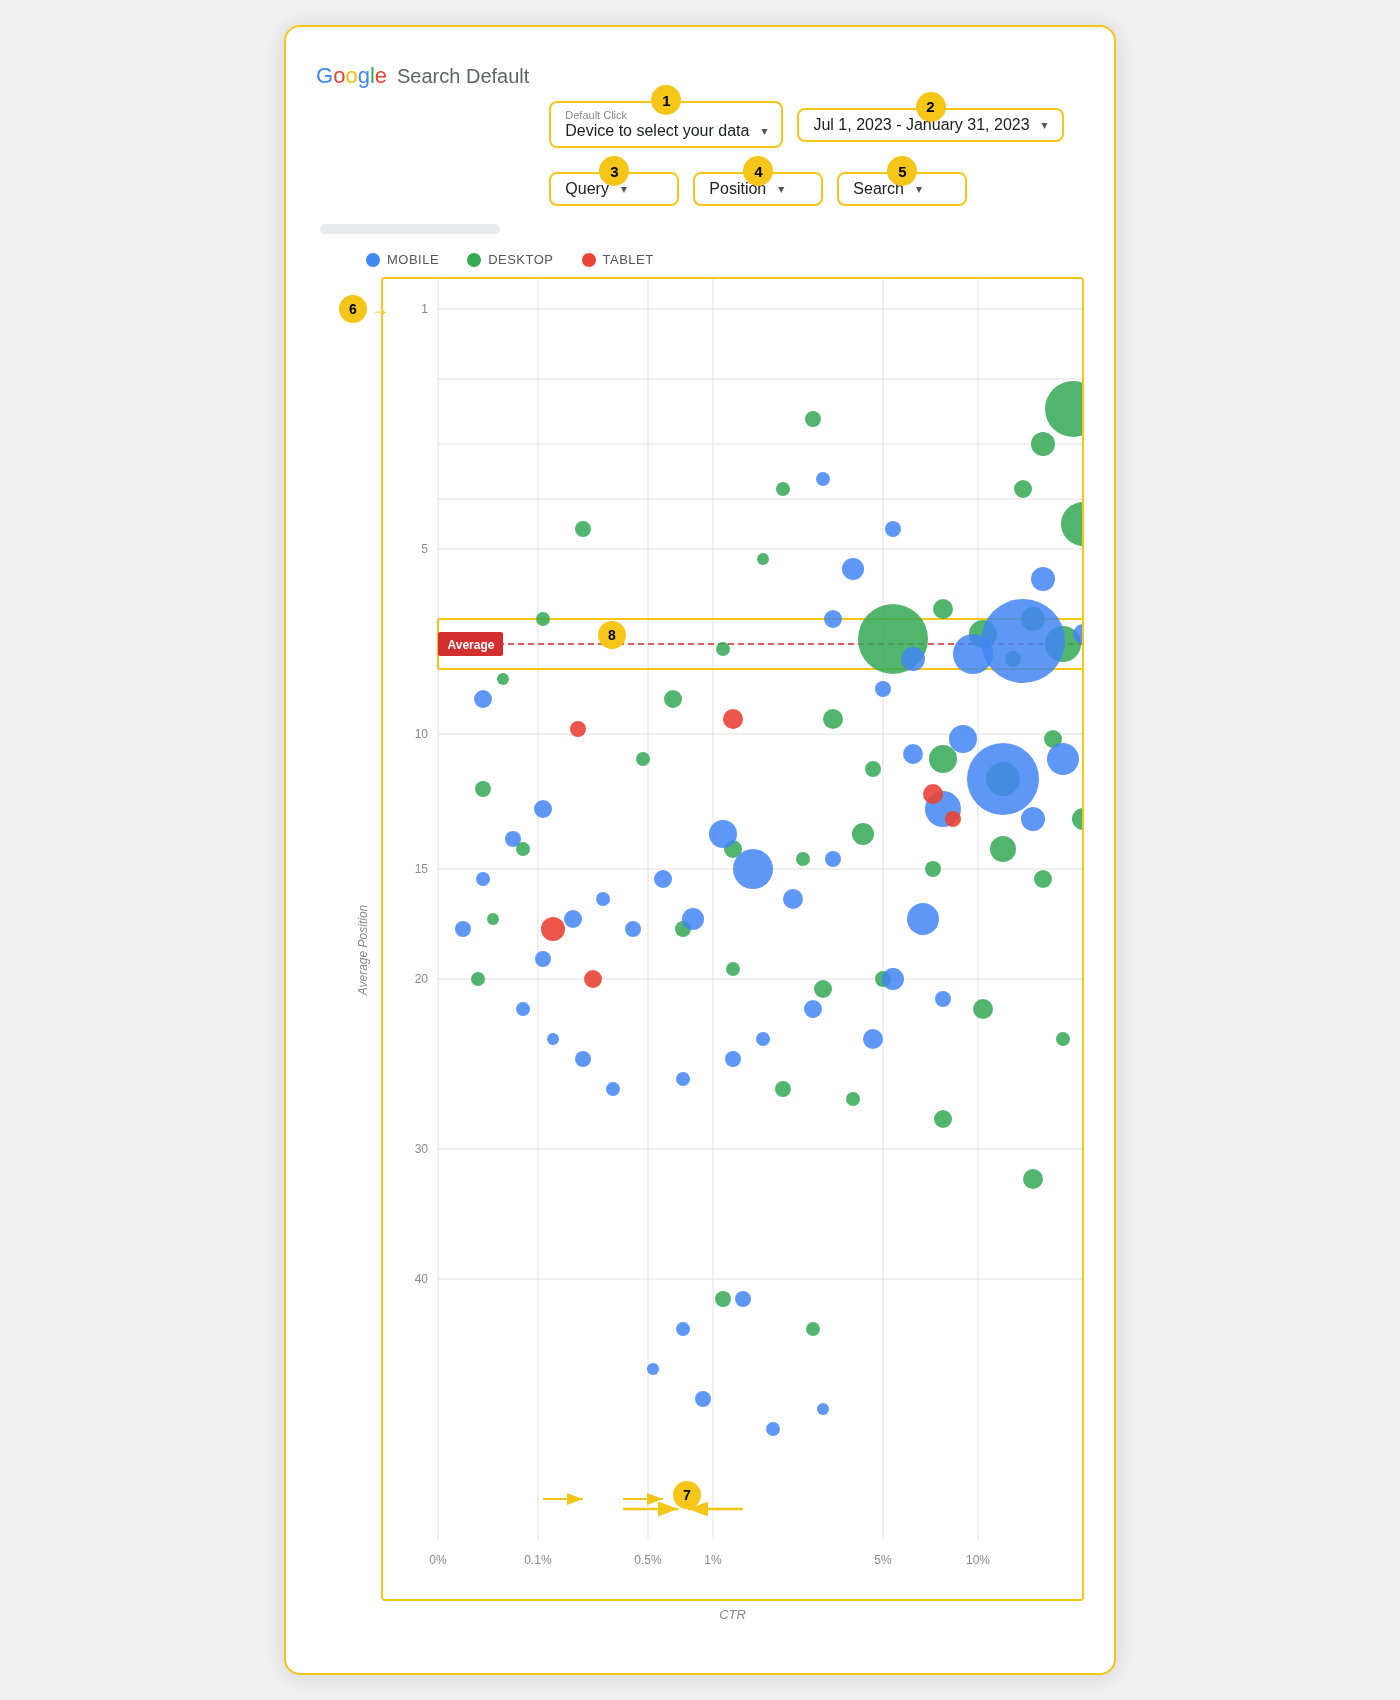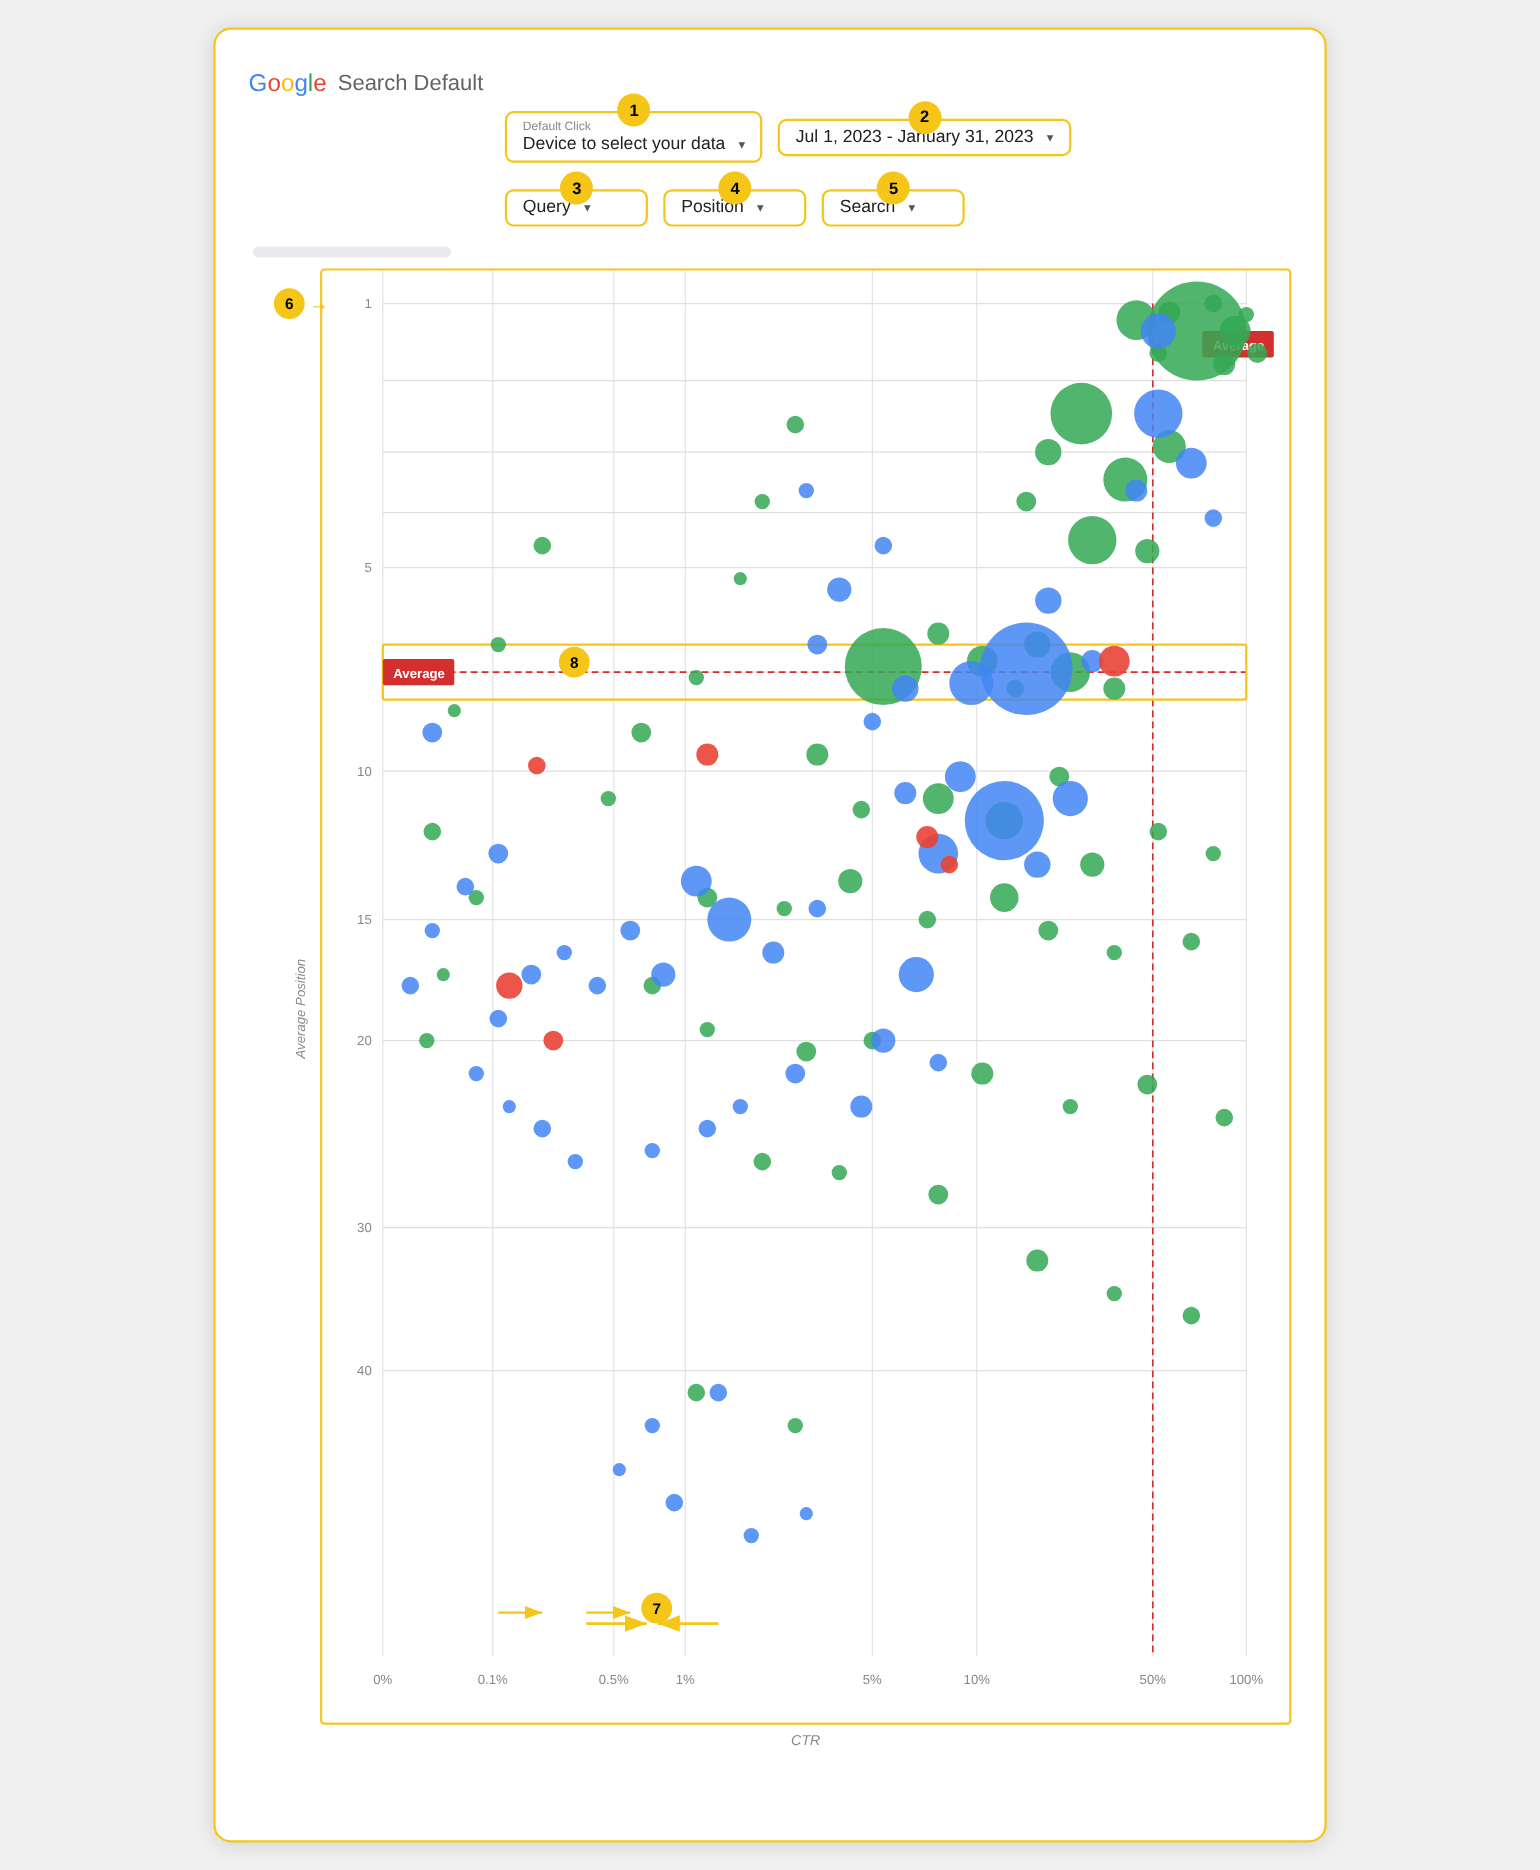--- a/index.html
+++ b/index.html
@@ -15,7 +15,7 @@
       background: #fff;
       border-radius: 16px;
       border: 2px solid #f5c518;
-      width: 1012px;
+      width: 832px;
       min-height: 1650px;
       padding: 30px 30px 40px 30px;
       position: relative;

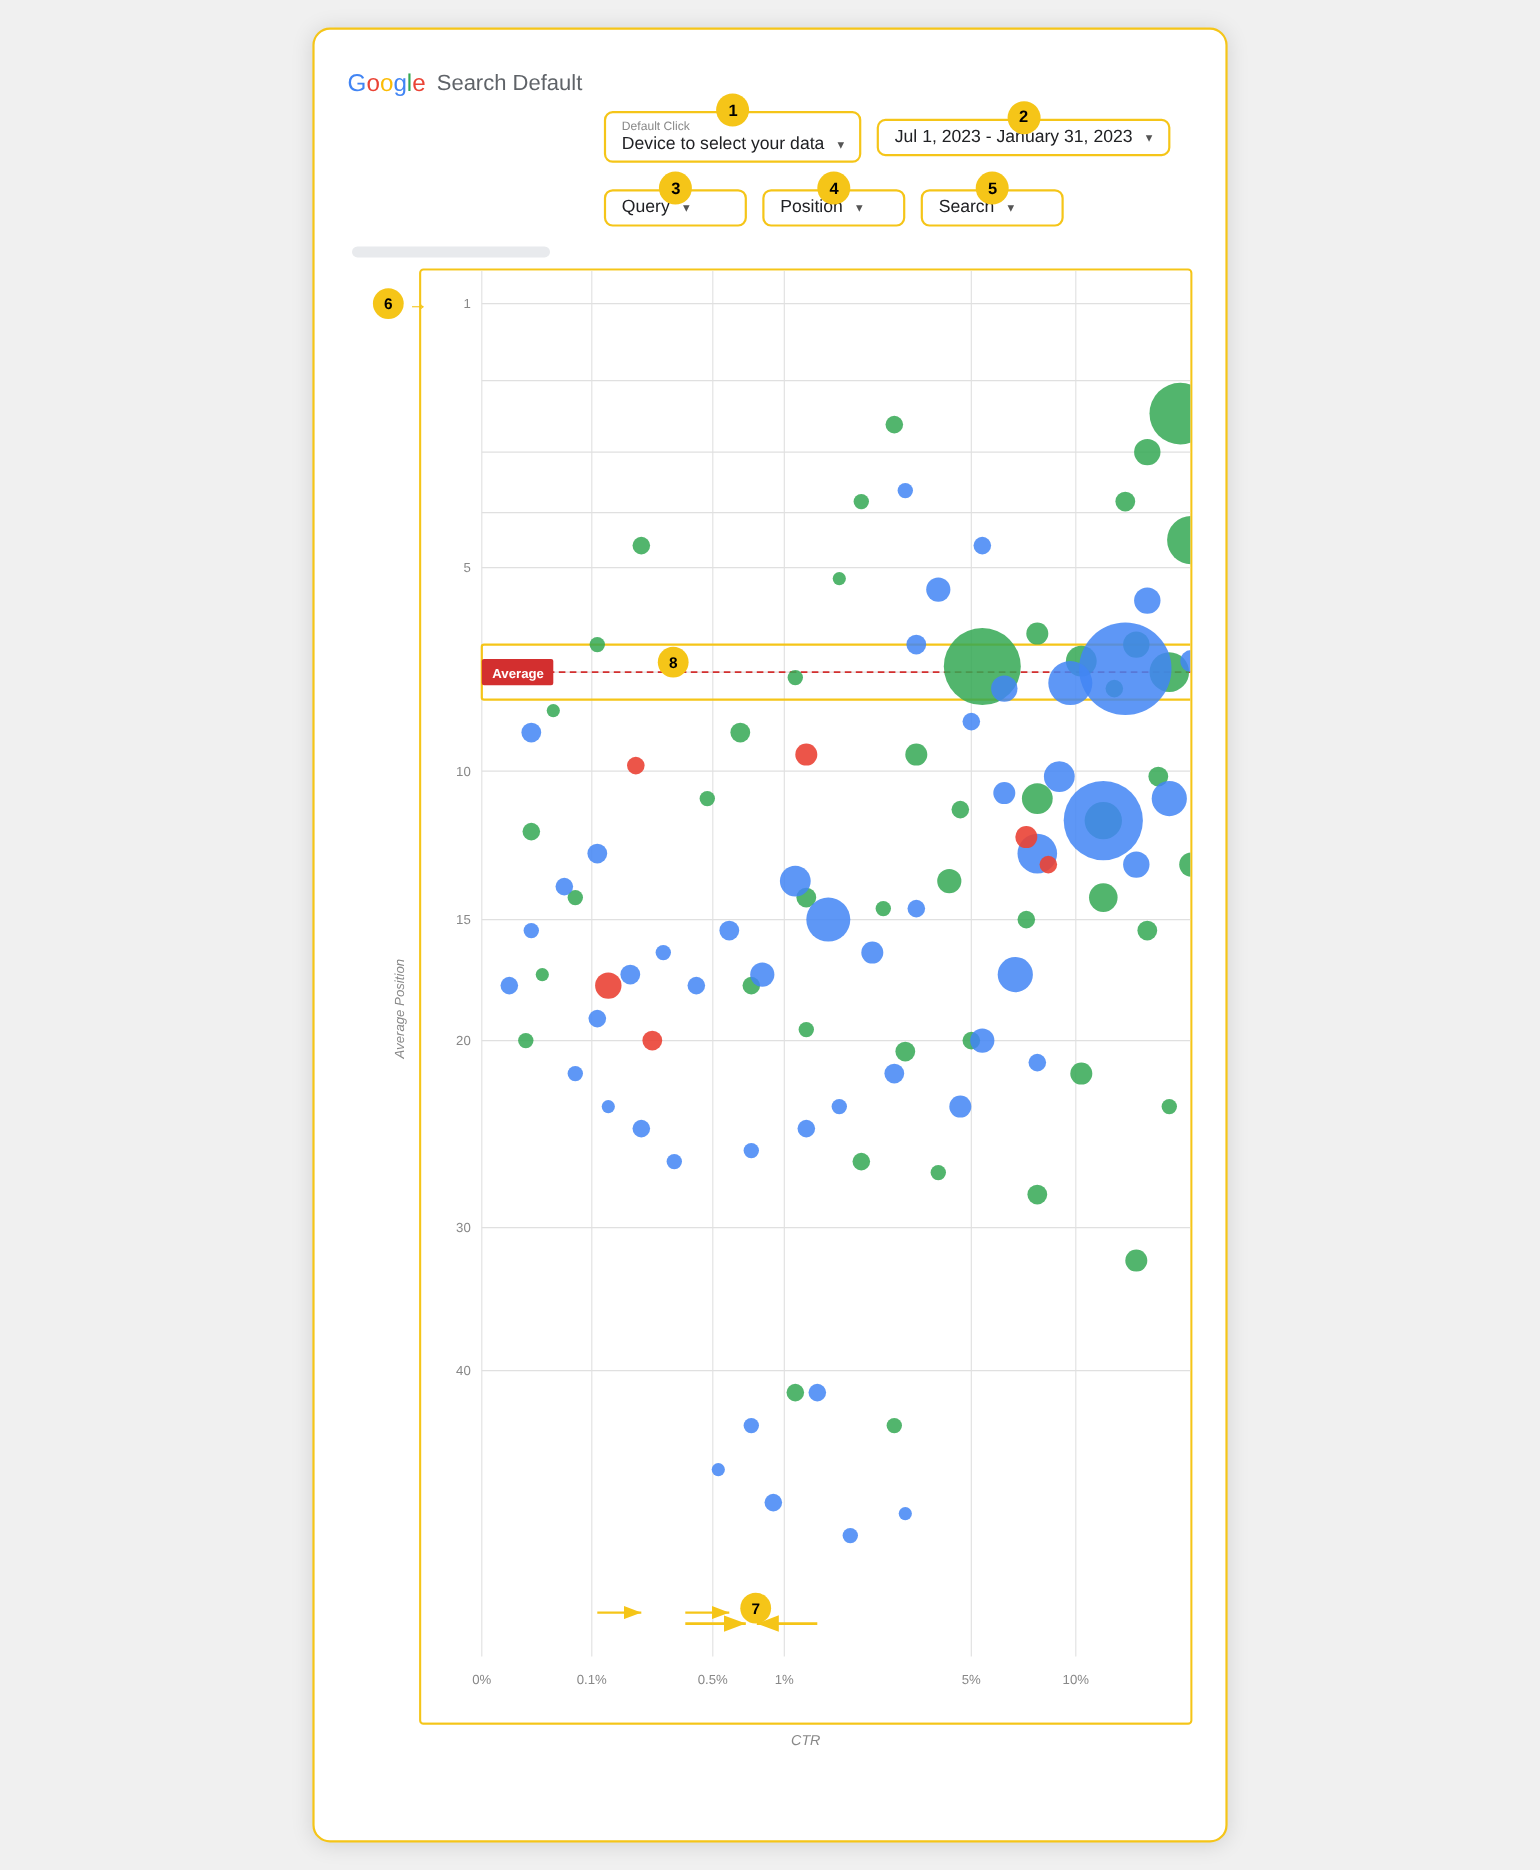--- a/index.html
+++ b/index.html
@@ -263,6 +263,20 @@
 
   <div class="search-bar" style="margin-left: 4px; margin-top: 2px;"></div>
 
+  <div class="legend">
+    <div class="legend-item">
+      <div class="legend-dot" style="background:#4285F4;"></div>
+      <span>MOBILE</span>
+    </div>
+    <div class="legend-item">
+      <div class="legend-dot" style="background:#34A853;"></div>
+      <span>DESKTOP</span>
+    </div>
+    <div class="legend-item">
+      <div class="legend-dot" style="background:#EA4335;"></div>
+      <span>TABLET</span>
+    </div>
+  </div>
 
   <div class="chart-wrapper">
 

